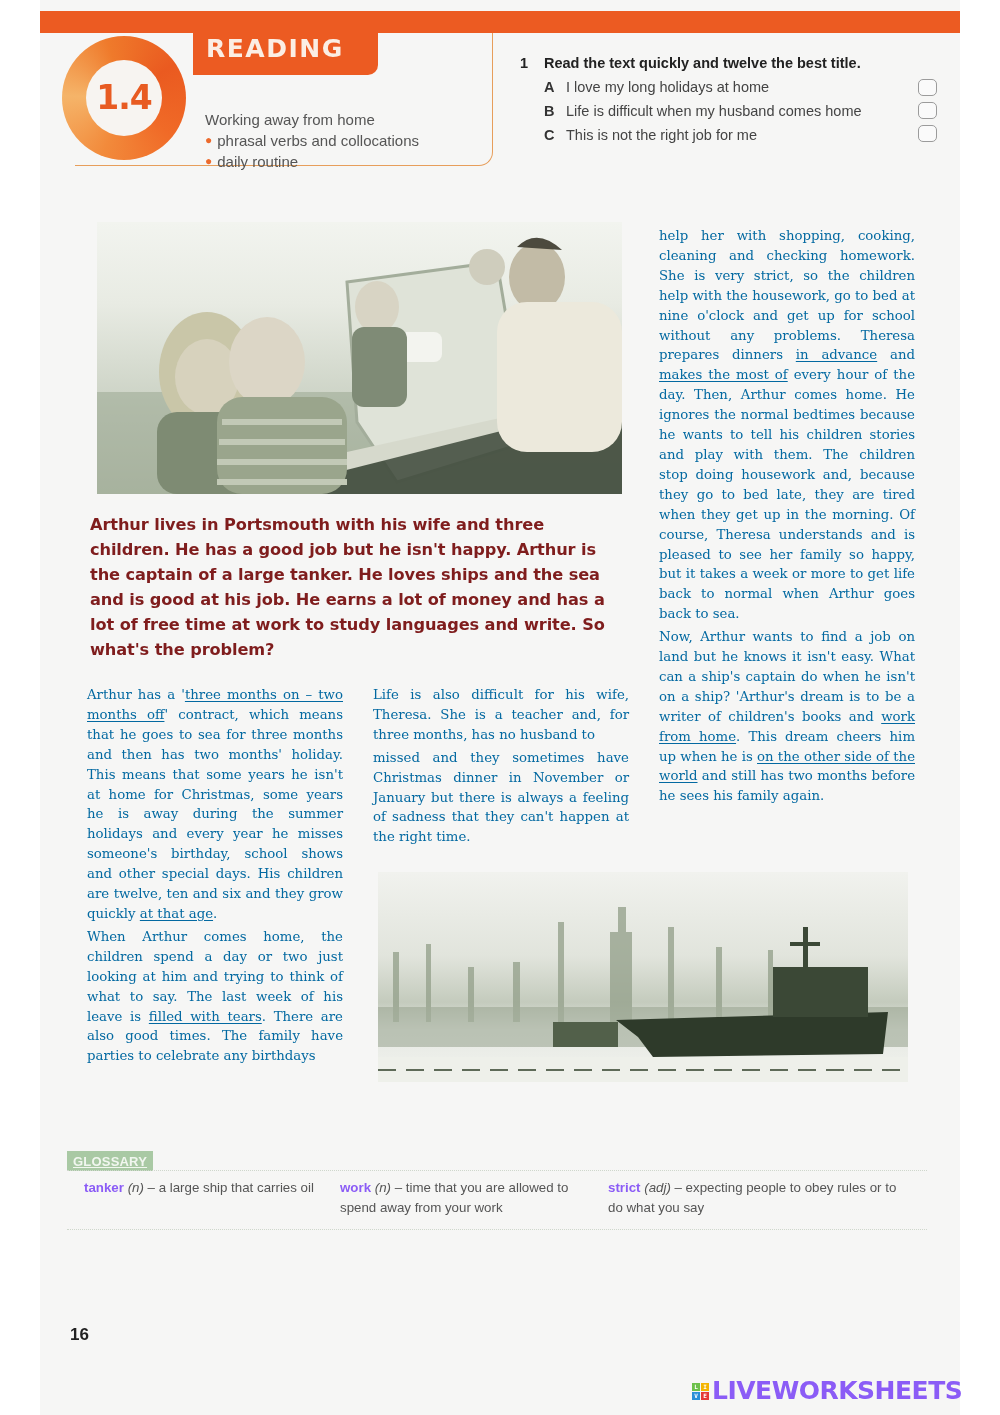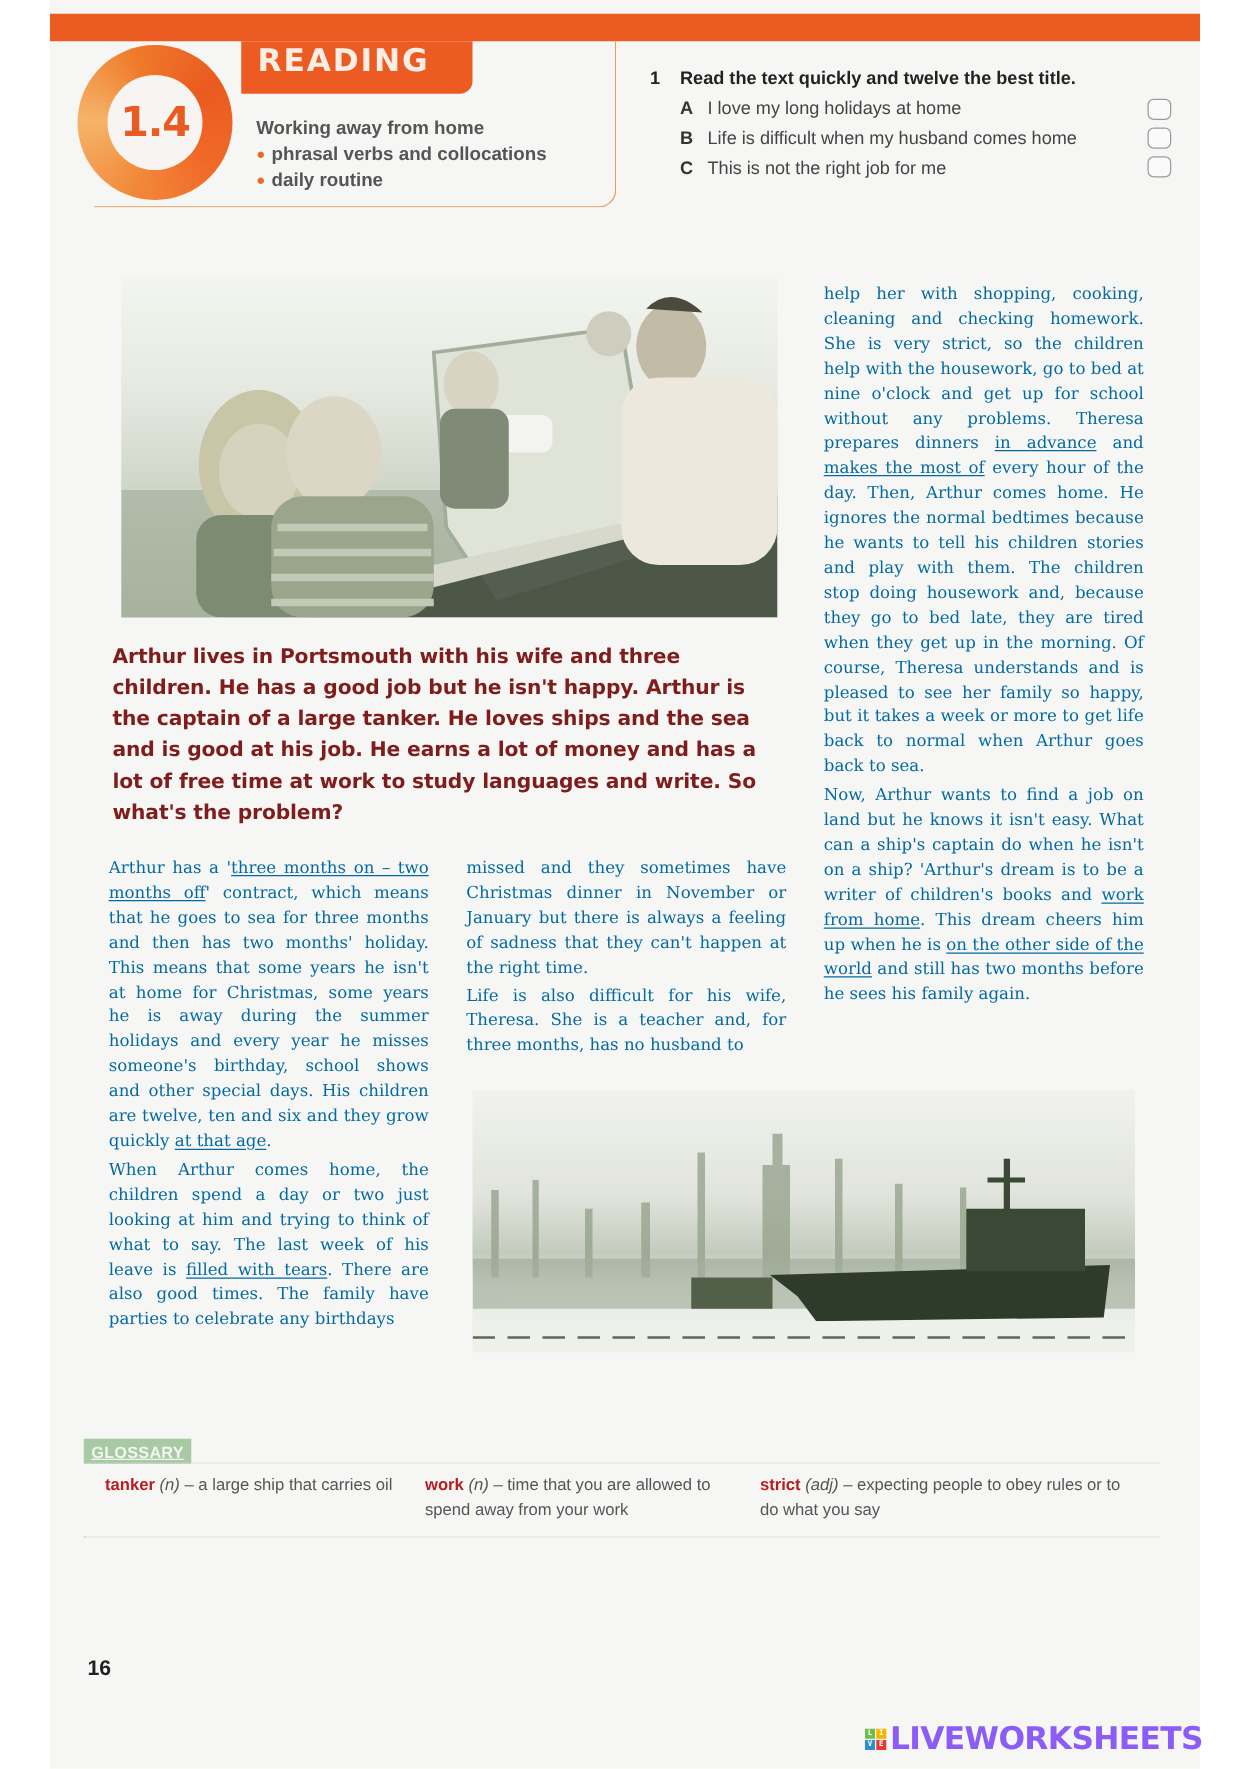--- a/index.html
+++ b/index.html
@@ -13,7 +13,7 @@
   .badge-ring { position: absolute; left: 62px; top: 36px; width: 124px; height: 124px; border-radius: 50%; background: conic-gradient(from 200deg, #f28a3b, #f5b469, #ef7a2b, #ea5a20, #f06a27, #f28a3b); }
   .badge-hole { position: absolute; left: 86px; top: 60px; width: 76px; height: 76px; border-radius: 50%; background: #f7f4f1; }
   .badge-number { position: absolute; left: 86px; top: 60px; width: 76px; height: 76px; line-height: 76px; text-align: center; font-family: "DejaVu Sans", sans-serif; font-weight: bold; font-size: 33px; color: #e85b22; letter-spacing: -1px; }
-  .lesson-info { position: absolute; left: 205px; top: 92px; font-family: "Liberation Sans", sans-serif; font-size: 15px; color: #555; line-height: 21px; font-weight: bold; }
+  .lesson-info { position: absolute; left: 205px; top: 109px; font-family: "Liberation Sans", sans-serif; font-size: 15px; color: #555; line-height: 21px; }
   .lesson-info .bullet-row { display: flex; align-items: center; }
   .lesson-info .dot { color: #ec6a2c; margin-right: 5px; font-size: 12px; }
 

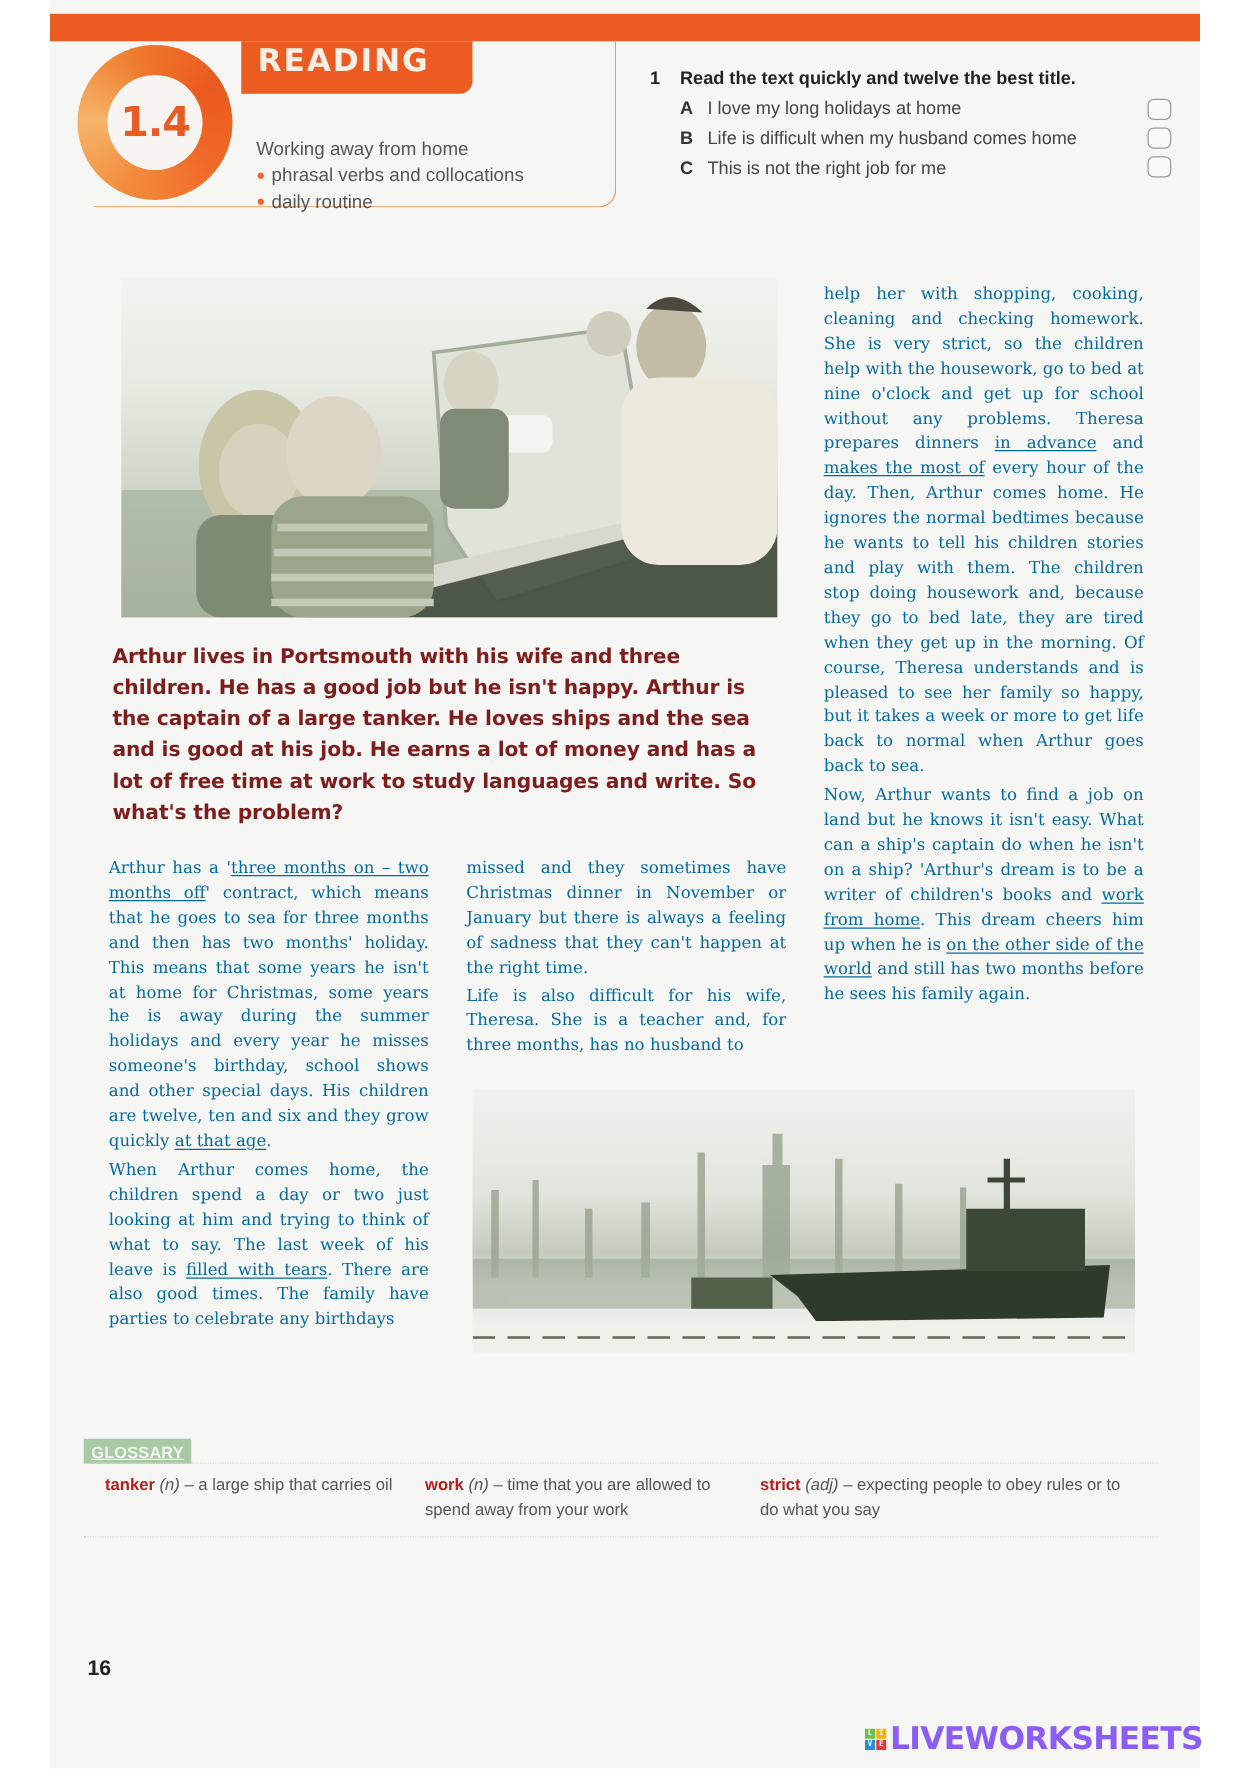--- a/index.html
+++ b/index.html
@@ -130,8 +130,8 @@
 </div>
 
 <div class="body-text col2">
+  <p>Life is also difficult for his wife, Theresa. She is a teacher and, for three months, has no husband to</p>
   <p>missed and they sometimes have Christmas dinner in November or January but there is always a feeling of sadness that they can't happen at the right time.</p>
-  <p>Life is also difficult for his wife, Theresa. She is a teacher and, for three months, has no husband to</p>
 </div>
 
 <div class="body-text col3">

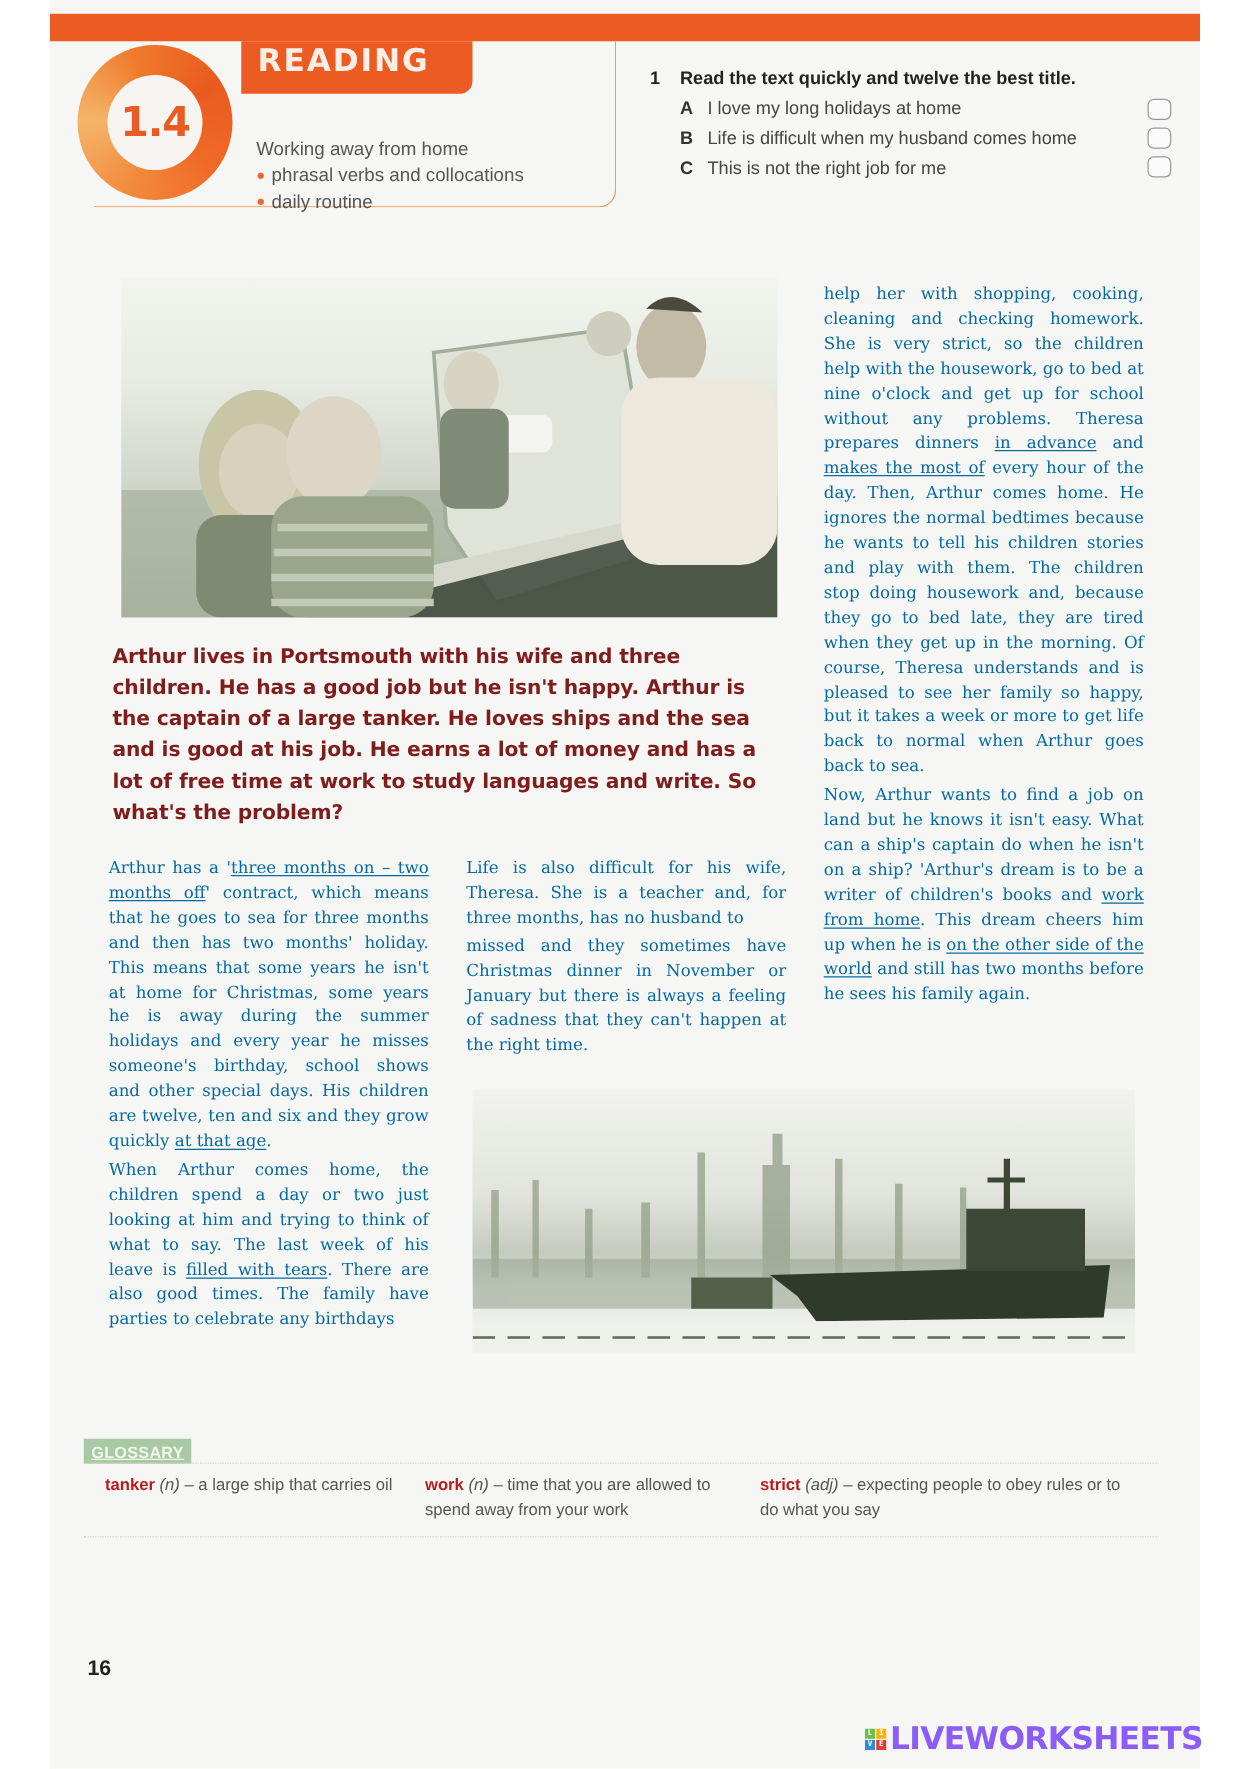--- a/index.html
+++ b/index.html
@@ -41,7 +41,7 @@
   .glossary-tag { position: absolute; left: 67px; top: 1151px; padding: 1px 6px; height: 20px; background: #a9c9a4; color: #f1f6ef; font-family: "Liberation Sans", sans-serif; font-size: 13px; font-weight: bold; letter-spacing: 0.2px; line-height: 19px; text-decoration: underline; }
   .glossary-box { position: absolute; left: 67px; top: 1170px; width: 860px; height: 60px; border-top: 1px dotted #cfd7cc; border-bottom: 1px dotted #cfd7cc; }
   .glossary-entry { position: absolute; top: 1178px; width: 245px; font-family: "Liberation Sans", sans-serif; font-size: 13.3px; line-height: 20px; color: #555; }
-  .glossary-entry .term { font-weight: bold; color: #b91c1c; }
+  .glossary-entry .term { font-weight: bold; color: #8b5cf6; }
   .glossary-entry .pos { font-style: italic; }
 
   .page-number { position: absolute; left: 70px; top: 1325px; font-family: "Liberation Sans", sans-serif; font-weight: bold; font-size: 17px; color: #222; }

